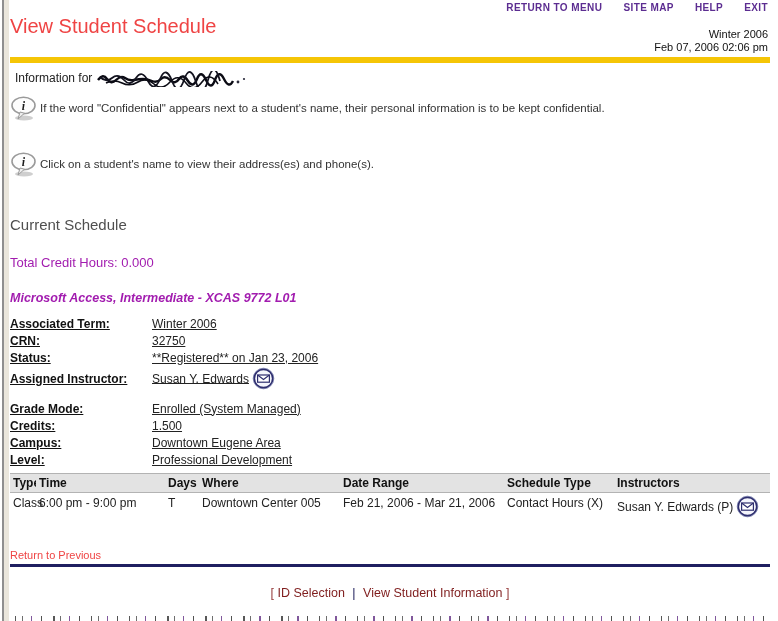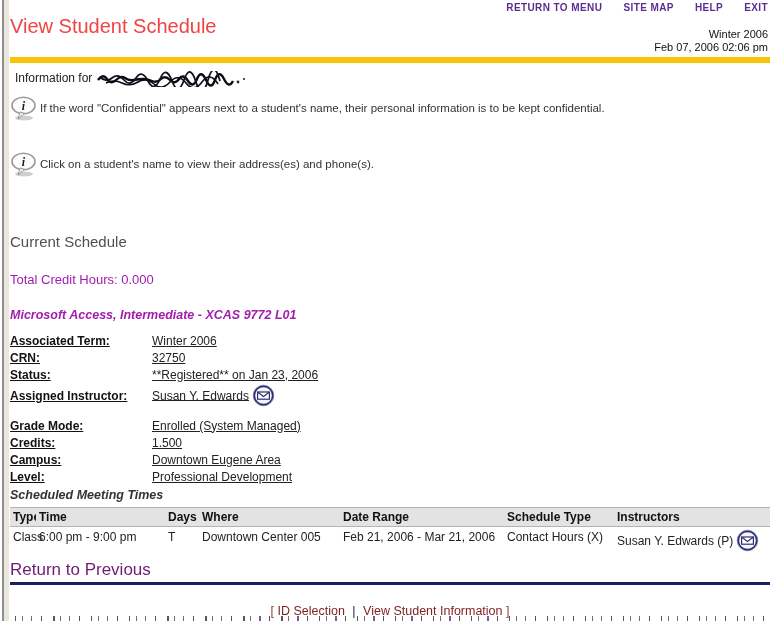--- a/index.html
+++ b/index.html
@@ -42,7 +42,7 @@
   .note .icon { flex: 0 0 30px; }
   .note .txt { font-size: 11.5px; color: #333; padding-top: 6px; }
 
-  .section-title { margin-top: 52px; font-size: 15px; color: #4f4f4f; }
+  .section-title { margin-top: 35px; font-size: 15px; color: #4f4f4f; }
   .credits-line { margin-top: 22px; font-size: 13px; color: #a21caf; }
   .course-title { margin-top: 21px; font-size: 12.5px; font-weight: bold; font-style: italic; color: #a21caf; }
 

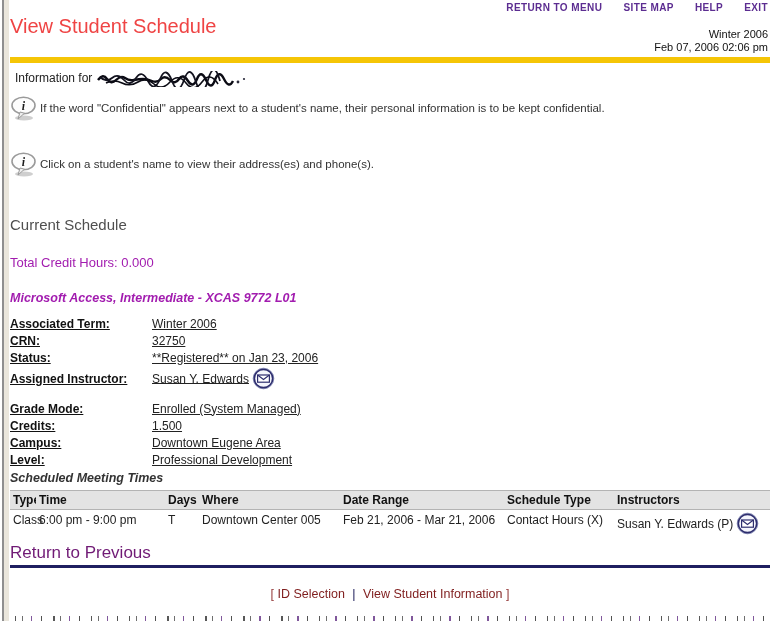--- a/index.html
+++ b/index.html
@@ -196,7 +196,6 @@
   </tbody>
     </table>
 
-  <div class="meeting-title">Scheduled Meeting Times</div>
 
   <table class="meeting">
     <colgroup>

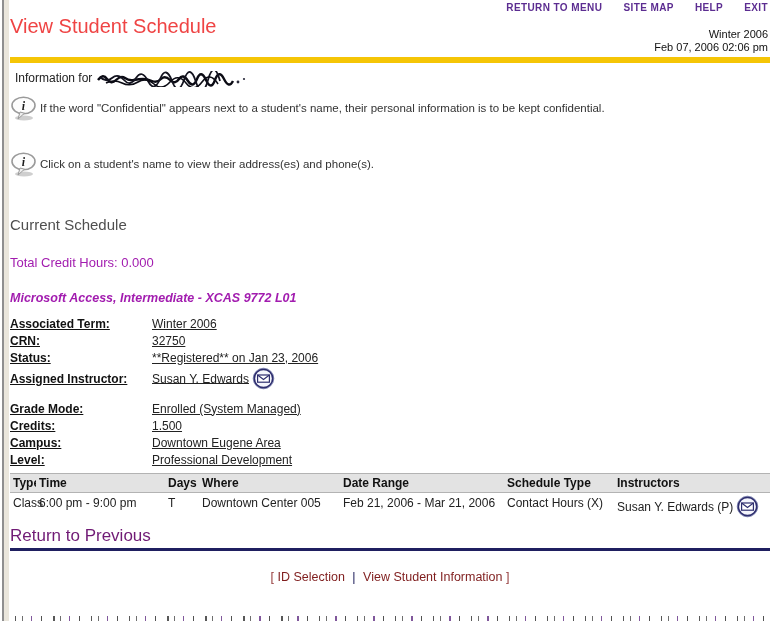--- a/index.html
+++ b/index.html
@@ -62,7 +62,7 @@
   }
   table.meeting td { font-size: 12px; color: #222; padding: 3px 3px; vertical-align: top; }
 
-  .return-link { margin-top: 4px; font-size: 17px; color: #701a75; cursor: pointer; display: inline-block; }
+  .return-link { margin-top: 27px; font-size: 11px; color: #ef4444; cursor: pointer; display: inline-block; }
   .navy-rule { margin-top: 2px; height: 3px; background: #1f1f60; }
 
   .footer-links { margin-top: 19px; text-align: center; font-size: 12.5px; }

